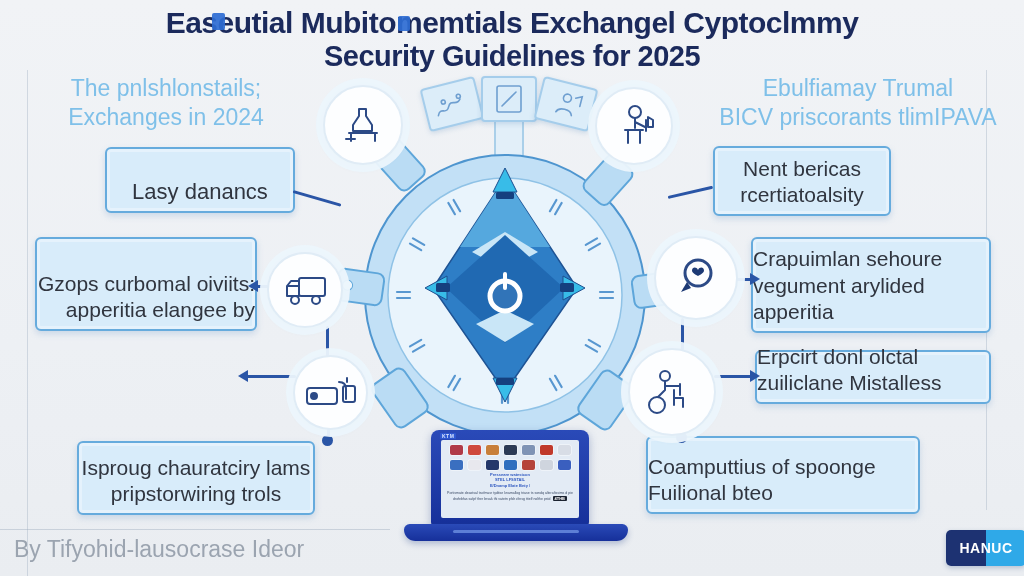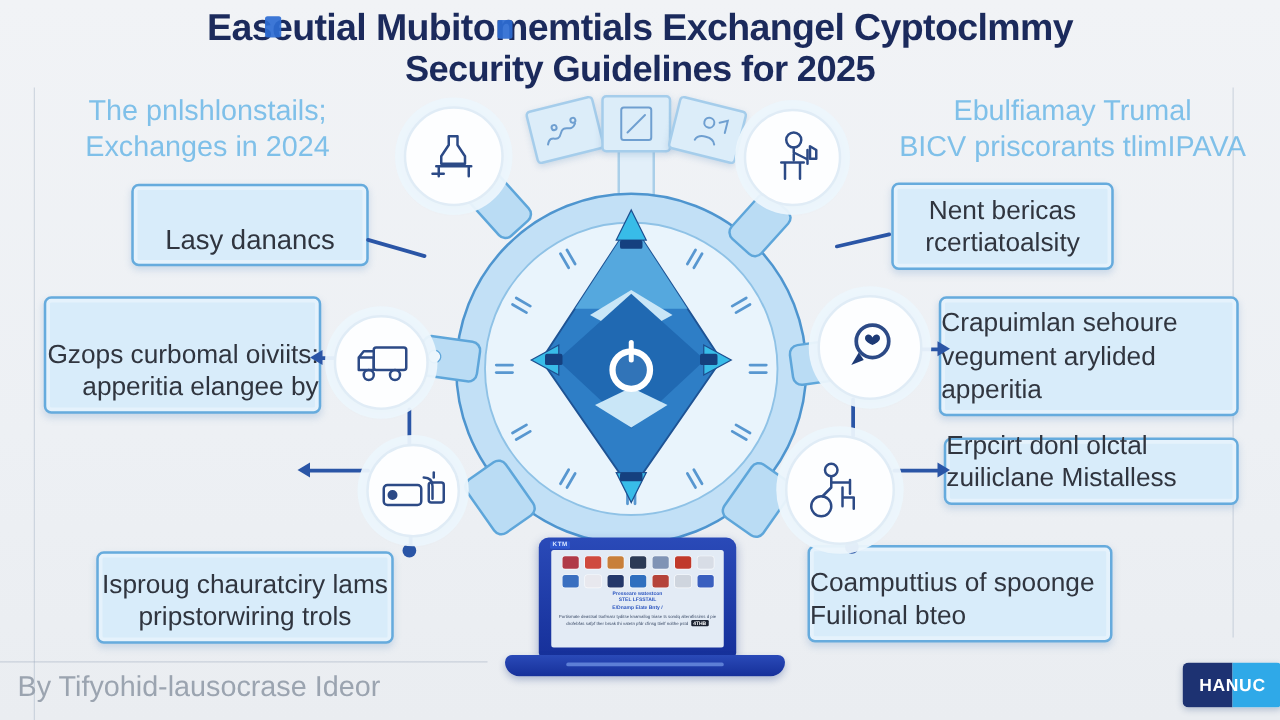--- a/index.html
+++ b/index.html
@@ -38,7 +38,7 @@
   .bR1{left:713px;top:146px;width:178px;height:70px}
   .bR2{left:751px;top:237px;width:240px;height:96px}
   .bR3{left:755px;top:350px;width:236px;height:54px}
-  .bR4{left:646px;top:436px;width:244px;height:78px}
+  .bR4{left:646px;top:436px;width:274px;height:78px}
 
   .stem{position:absolute;left:494px;top:118px;width:30px;height:46px;background:#e2eff9;border:2px solid #aacfe9;border-radius:3px}
   .clock-svg{position:absolute;left:350px;top:140px;width:310px;height:310px}

